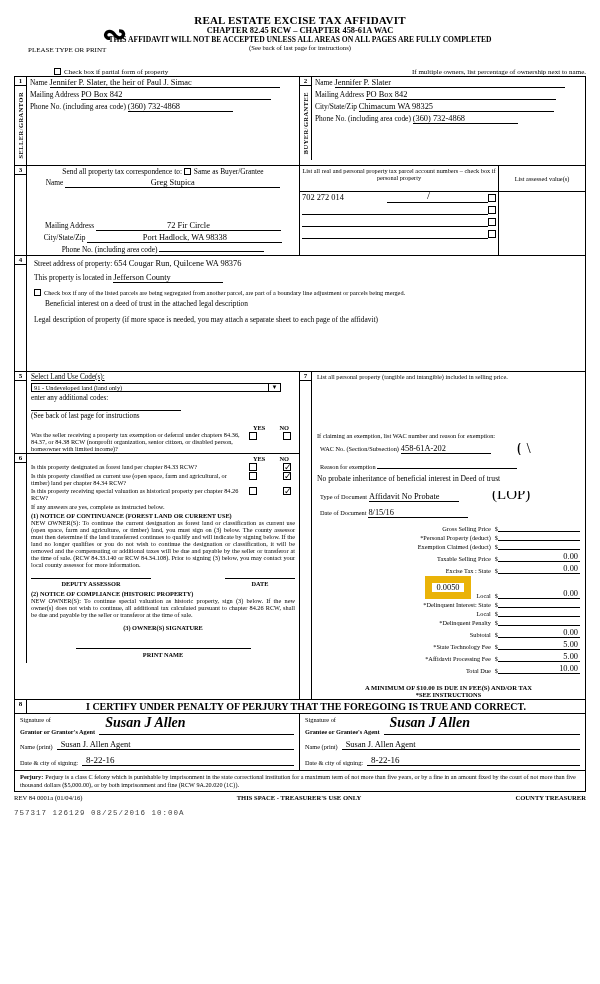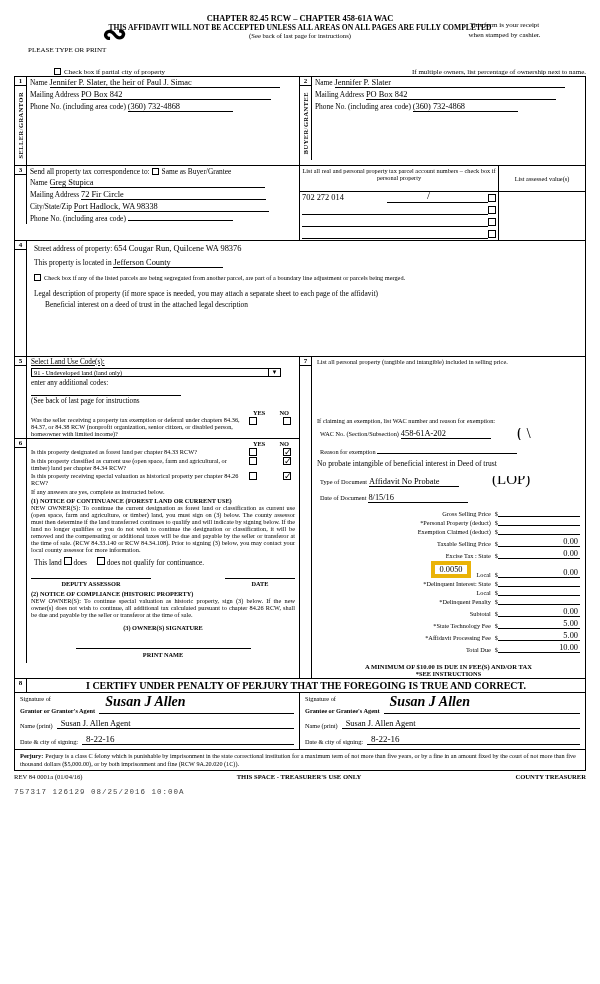--- a/index.html
+++ b/index.html
@@ -80,6 +80,7 @@
     </div>
 
     <div class="titleblock">
+      <div class="t1">REAL ESTATE EXCISE TAX AFFIDAVIT</div>
       <div class="t2">CHAPTER 82.45 RCW – CHAPTER 458-61A WAC</div>
       <div class="t3">THIS AFFIDAVIT WILL NOT BE ACCEPTED UNLESS ALL AREAS ON ALL PAGES ARE FULLY COMPLETED</div>
       <div class="t4">(See back of last page for instructions)</div>

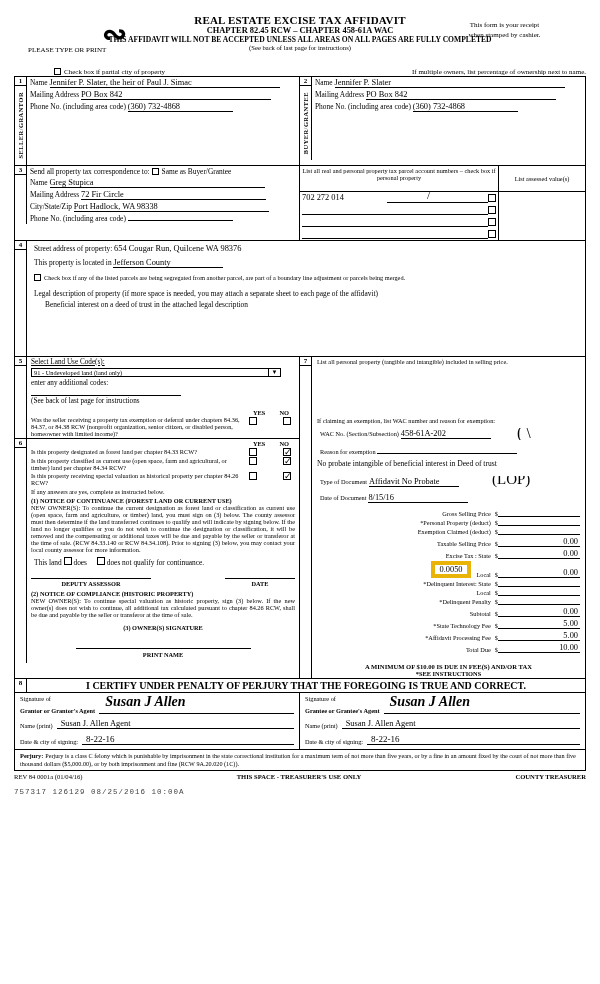--- a/index.html
+++ b/index.html
@@ -74,10 +74,6 @@
   <div class="hdr">
     <div class="swirl">∾</div>
 
-    <div class="receipt">
-      <div>This form is your receipt</div>
-      <div>when stamped by cashier.</div>
-    </div>
 
     <div class="titleblock">
       <div class="t1">REAL ESTATE EXCISE TAX AFFIDAVIT</div>

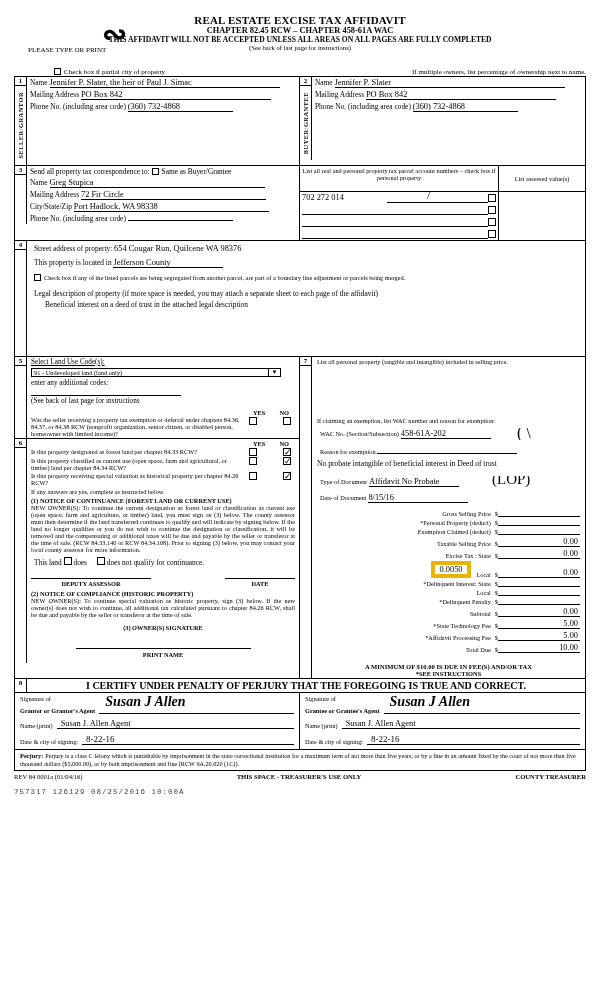--- a/index.html
+++ b/index.html
@@ -86,7 +86,7 @@
 
   <div class="topline">
     <div>
-      <span class="cbx"></span><span>Check box if partial city of property</span>
+      <span class="cbx"></span><span>Check box if partial form of property</span>
     </div>
     <div>If multiple owners, list percentage of ownership next to name.</div>
   </div>

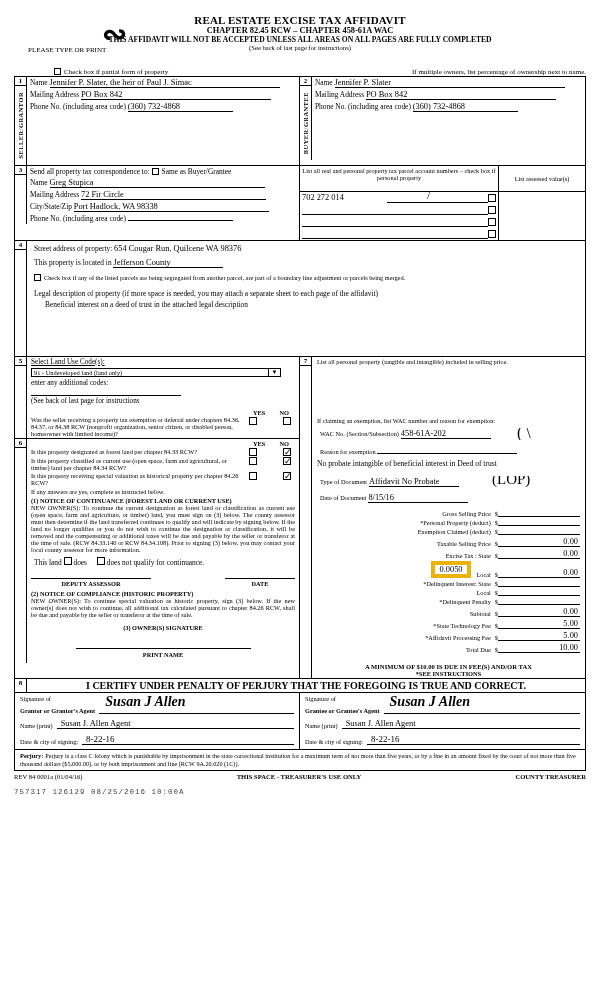--- a/index.html
+++ b/index.html
@@ -116,6 +116,7 @@
           <div style="flex:1;">
             <div class="fld"><span>Name</span> <span class="val ul" style="width:230px;">Jennifer P. Slater</span></div>
             <div class="fld"><span>Mailing Address</span> <span class="val ul" style="width:190px;">PO Box 842</span></div>
+            <div class="fld"><span>City/State/Zip</span> <span class="val ul" style="width:195px;">Chimacum WA 98325</span></div>
             <div class="fld"><span>Phone No. (including area code)</span> <span class="val ul" style="width:105px;">(360) 732-4868</span></div>
           </div>
         </div>

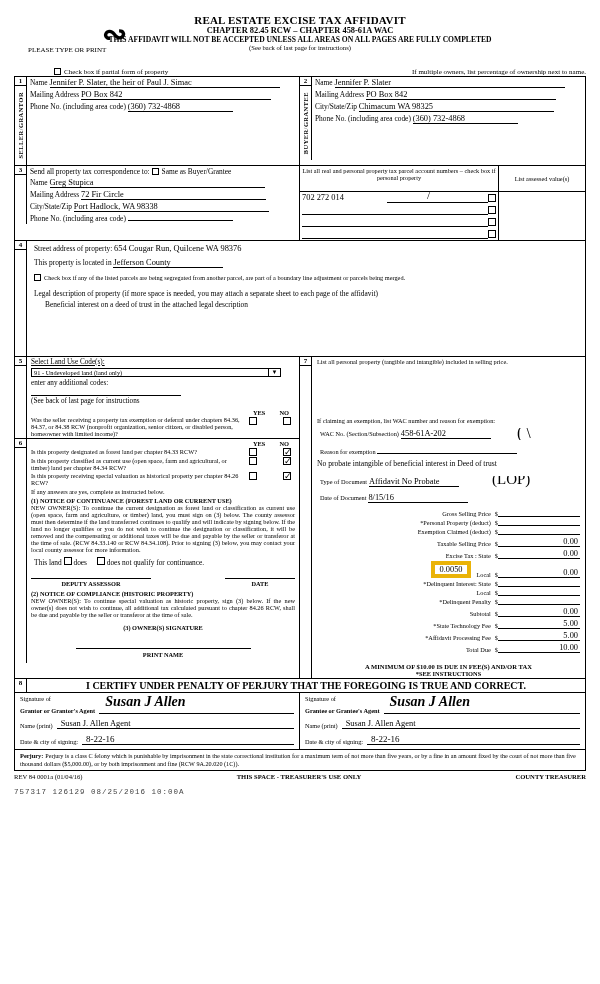--- a/index.html
+++ b/index.html
@@ -129,7 +129,7 @@
           <div style="width:12px;border-right:1px solid #000;text-align:center;">
             <div class="num" style="border:none;border-bottom:1px solid #000;width:100%;">3</div>
           </div>
-          <div style="flex:1;">
+          <div style="flex:1;text-align:center;">
             <div class="fld">
               <span>Send all property tax correspondence to:</span>
               <span class="cbx"></span><span>Same as Buyer/Grantee</span>

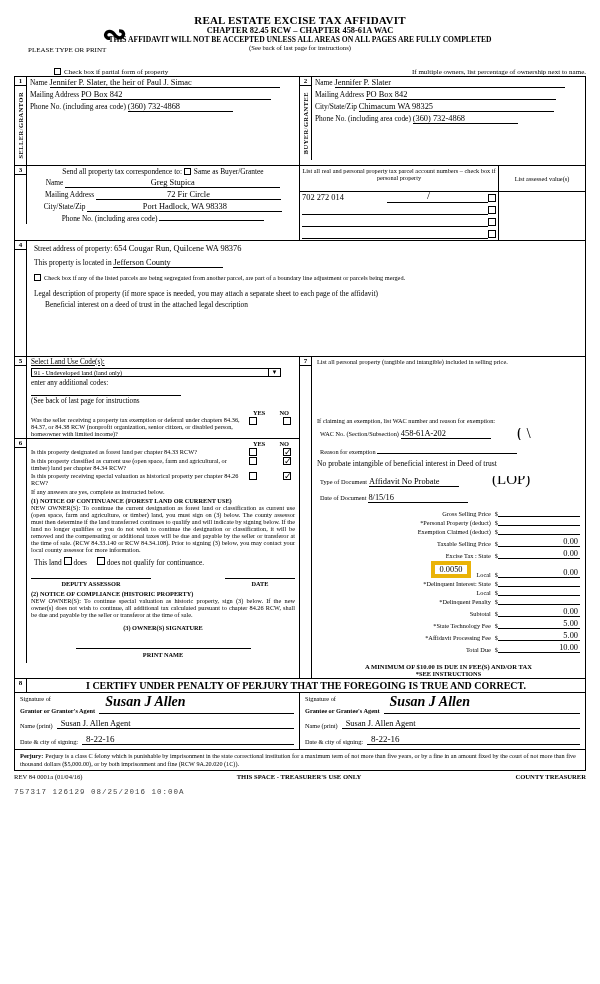--- a/index.html
+++ b/index.html
@@ -135,7 +135,7 @@
               <span class="cbx"></span><span>Same as Buyer/Grantee</span>
             </div>
             <div class="fld"><span>Name</span> <span class="val ul" style="width:215px;">Greg Stupica</span></div>
-            <div class="fld"><span>Mailing Address</span> <span class="val ul" style="width:185px;">72 Fir Circle</span></div>
+            <div class="fld"><span>Mailing Address</span> <span class="val ul" style="width:185px;margin-top:31px;">72 Fir Circle</span></div>
             <div class="fld"><span>City/State/Zip</span> <span class="val ul" style="width:195px;">Port Hadlock, WA 98338</span></div>
             <div class="fld"><span>Phone No. (including area code)</span> <span class="val ul" style="width:105px;"></span></div>
           </div>

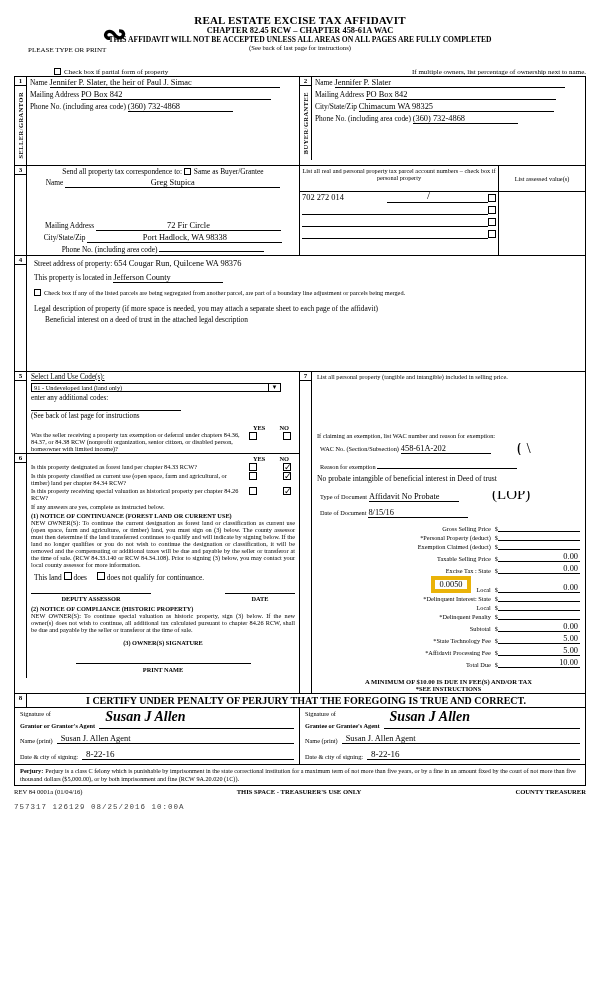--- a/index.html
+++ b/index.html
@@ -182,8 +182,8 @@
         <div class="fld"><span>Street address of property:</span> <span class="val">654 Cougar Run, Quilcene WA 98376</span></div>
         <div class="fld" style="margin-top:3px;"><span>This property is located in</span> <span class="val ul" style="width:110px;">Jefferson County</span></div>
         <div class="fld" style="margin-top:3px;"><span class="cbx"></span><span class="tiny">Check box if any of the listed parcels are being segregated from another parcel, are part of a boundary line adjustment or parcels being merged.</span></div>
+        <div class="fld" style="padding-left:14px;">Beneficial interest on a deed of trust in the attached legal description</div>
         <div class="fld" style="margin-top:5px;"><span>Legal description of property (if more space is needed, you may attach a separate sheet to each page of the affidavit)</span></div>
-        <div class="fld" style="padding-left:14px;">Beneficial interest on a deed of trust in the attached legal description</div>
         <div style="height:42px;"></div>
       </div>
     </div>

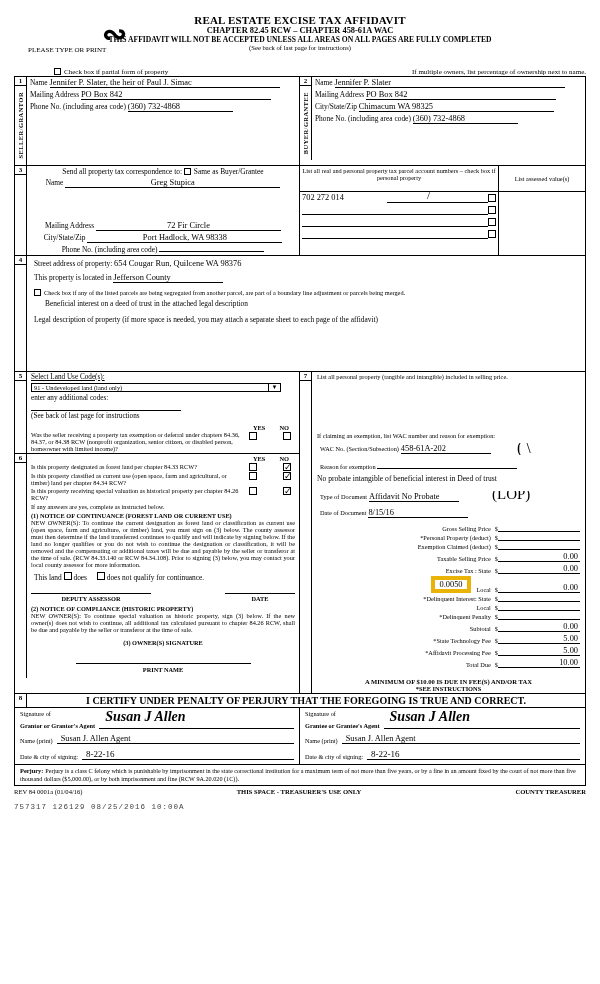--- a/index.html
+++ b/index.html
@@ -293,7 +293,7 @@
               <span class="tiny">Reason for exemption</span>
               <span style="display:inline-block;border-bottom:1px solid #000;width:140px;height:9px;"></span>
             </div>
-            <div class="val" style="margin-top:2px;font-size:7.6px;">No probate intangible of beneficial interest in Deed of trust</div>
+            <div class="val" style="margin-top:2px;font-size:7.6px;">No probate inheritance of beneficial interest in Deed of trust</div>
 
             <div class="fld" style="margin-top:8px;position:relative;">
               <span class="tiny">Type of Document</span>

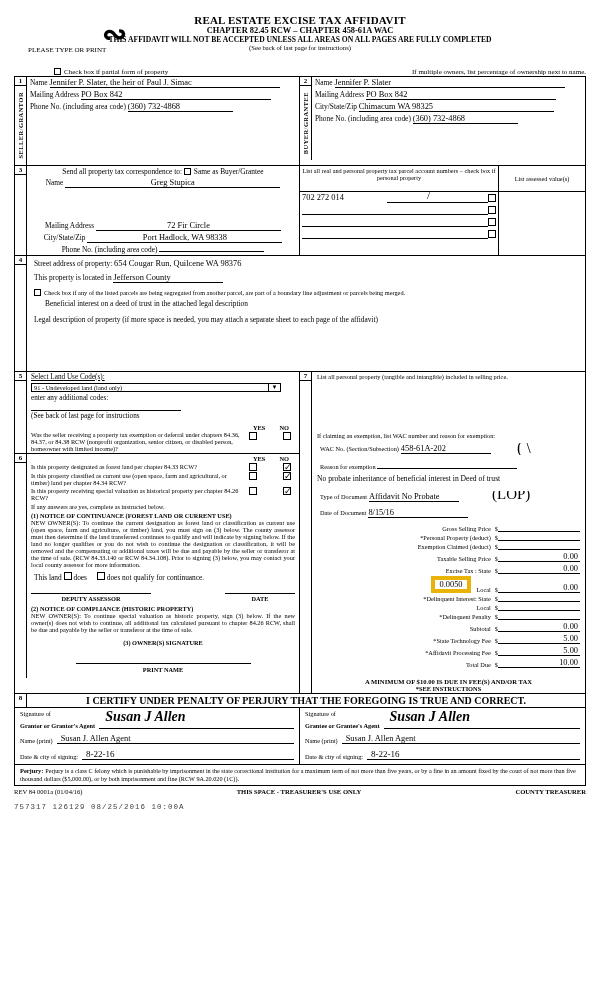--- a/index.html
+++ b/index.html
@@ -253,14 +253,6 @@
             <div class="tiny" style="margin-top:2px;">If any answers are yes, complete as instructed below.</div>
             <div class="tiny b" style="margin-top:2px;">(1) NOTICE OF CONTINUANCE  (FOREST LAND OR CURRENT USE)</div>
             <div class="tiny" style="text-align:justify;">NEW OWNER(S): To continue the current designation as forest land or classification as current use (open space, farm and agriculture, or timber) land, you must sign on (3) below. The county assessor must then determine if the land transferred continues to qualify and will indicate by signing below. If the land no longer qualifies or you do not wish to continue the designation or classification, it will be removed and the compensating or additional taxes will be due and payable by the seller or transferor at the time of sale. (RCW 84.33.140 or RCW 84.34.108). Prior to signing (3) below, you may contact your local county assessor for more information.</div>
-            <div class="fld" style="margin-top:3px;">
-              <span>This land</span>
-              <span class="chkbox"></span>
-              <span>does</span>
-              <span class="chkbox" style="margin-left:8px;"></span>
-              <span>does not</span>
-              <span>qualify for continuance.</span>
-            </div>
             <div style="display:flex;justify-content:space-between;margin-top:10px;">
               <span style="border-top:1px solid #000;width:120px;text-align:center;padding-top:1px;" class="tiny b">DEPUTY ASSESSOR</span>
               <span style="border-top:1px solid #000;width:70px;text-align:center;padding-top:1px;" class="tiny b">DATE</span>

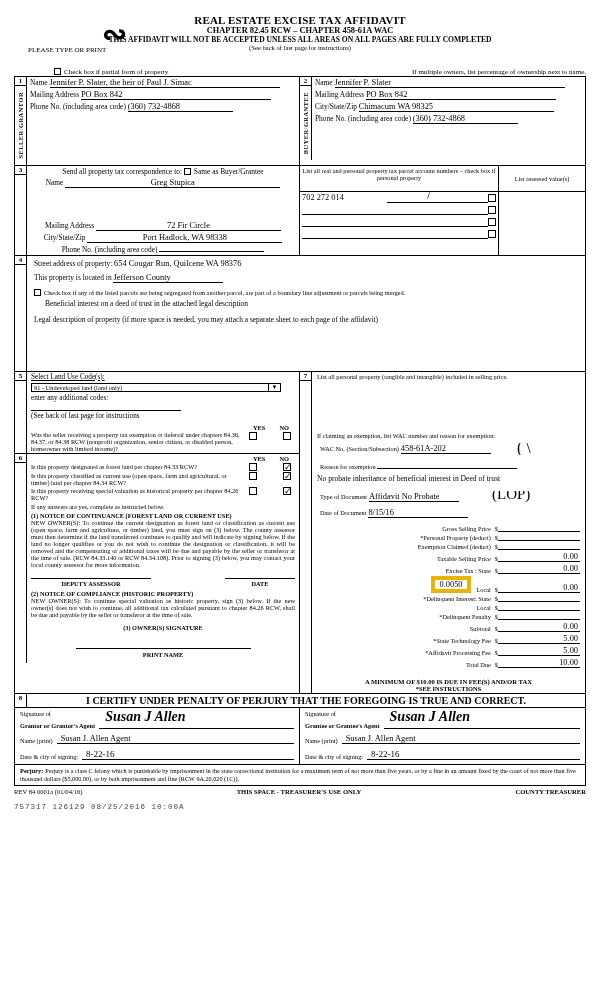--- a/index.html
+++ b/index.html
@@ -329,7 +329,7 @@
                 <span style="width:82px;border-bottom:1px solid #000;text-align:right;padding-right:2px;" class="val">0.00</span>
               </div>
               <div style="display:flex;align-items:flex-end;justify-content:flex-end;margin-top:2px;">
-                <span style="border:4px solid #eab308;padding:0 4px;margin-right:6px;" class="val">0.0050</span>
+                <span style="border:7px solid #eab308;padding:0 4px;margin-right:6px;" class="val">0.0050</span>
                 <span class="tiny">Local</span>
                 <span style="width:4px;"></span>
                   <span class="tiny">$</span>

